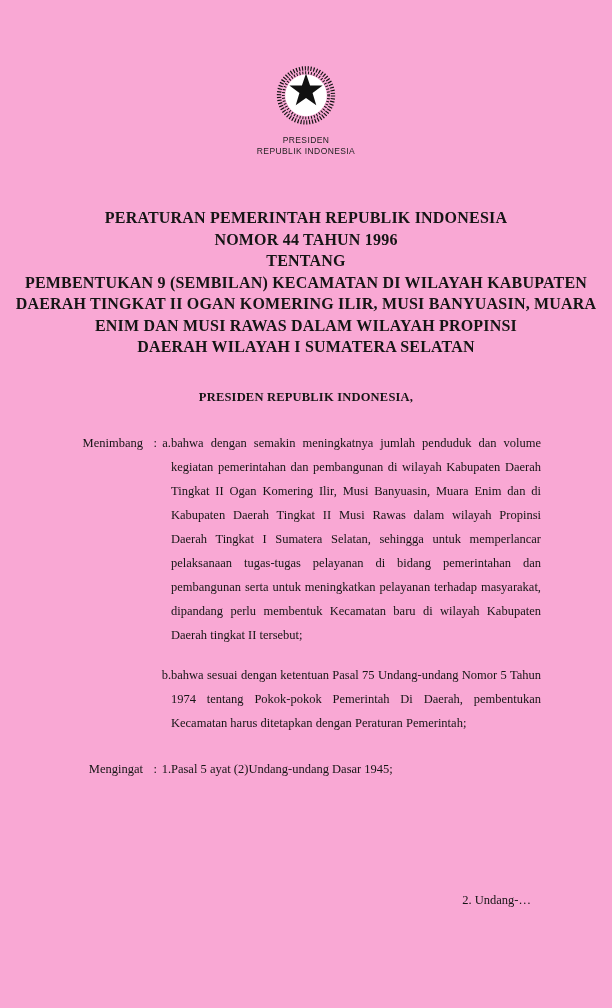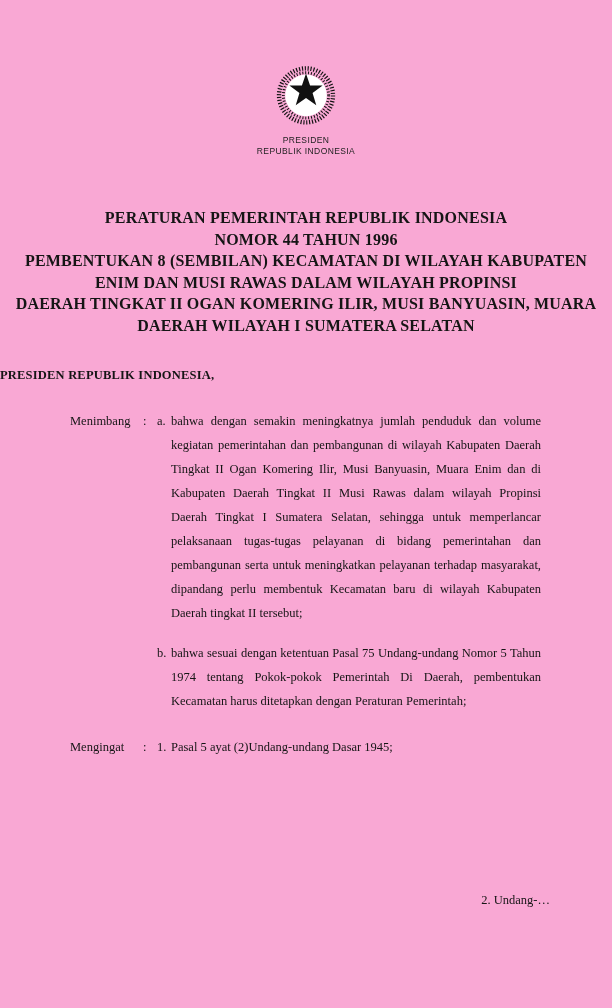--- a/index.html
+++ b/index.html
@@ -95,6 +95,7 @@
   <div class="title-block">
     <div>PERATURAN PEMERINTAH REPUBLIK INDONESIA</div>
     <div>NOMOR 44 TAHUN 1996</div>
+    <div>TENTANG</div>
     <div>PEMBENTUKAN 8 (SEMBILAN) KECAMATAN DI WILAYAH KABUPATEN</div>
     <div>ENIM DAN MUSI RAWAS DALAM WILAYAH PROPINSI</div>
     <div>DAERAH TINGKAT II OGAN KOMERING ILIR, MUSI BANYUASIN, MUARA</div>

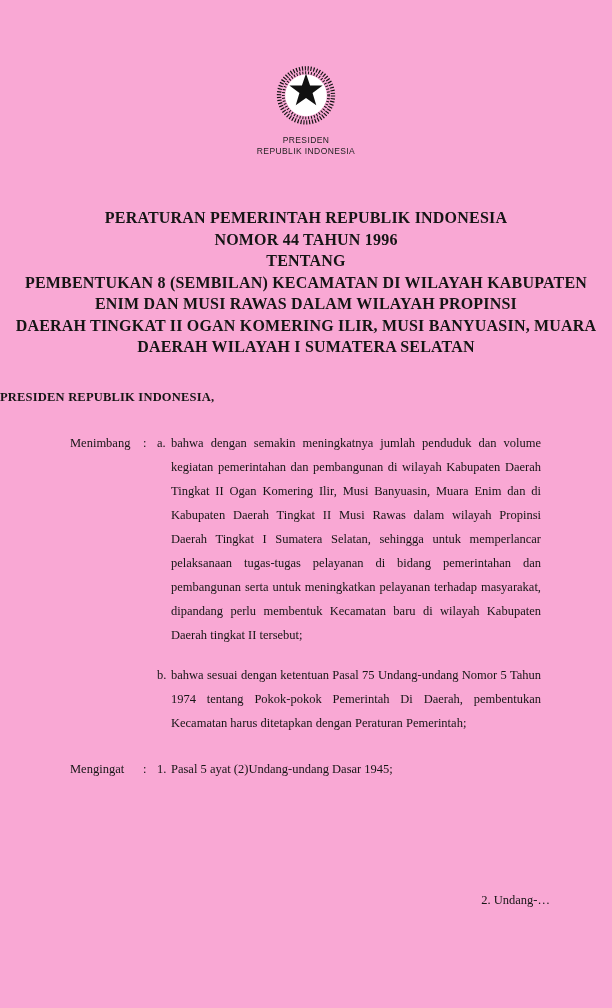--- a/index.html
+++ b/index.html
@@ -96,7 +96,7 @@
     <div>PERATURAN PEMERINTAH REPUBLIK INDONESIA</div>
     <div>NOMOR 44 TAHUN 1996</div>
     <div>TENTANG</div>
-    <div>PEMBENTUKAN 8 (SEMBILAN) KECAMATAN DI WILAYAH KABUPATEN</div>
+    <div>PEMBENTUKAN 9 (SEMBILAN) KECAMATAN DI WILAYAH KABUPATEN</div>
     <div>ENIM DAN MUSI RAWAS DALAM WILAYAH PROPINSI</div>
     <div>DAERAH TINGKAT II OGAN KOMERING ILIR, MUSI BANYUASIN, MUARA</div>
     <div>DAERAH WILAYAH I SUMATERA SELATAN</div>

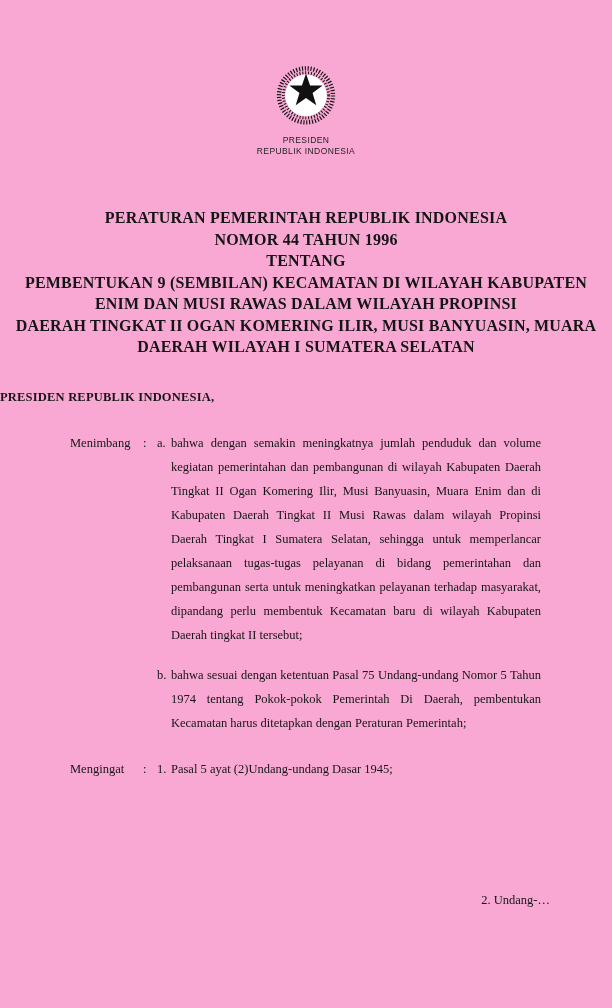--- a/index.html
+++ b/index.html
@@ -97,8 +97,8 @@
     <div>NOMOR 44 TAHUN 1996</div>
     <div>TENTANG</div>
     <div>PEMBENTUKAN 9 (SEMBILAN) KECAMATAN DI WILAYAH KABUPATEN</div>
+    <div>DAERAH TINGKAT II OGAN KOMERING ILIR, MUSI BANYUASIN, MUARA</div>
     <div>ENIM DAN MUSI RAWAS DALAM WILAYAH PROPINSI</div>
-    <div>DAERAH TINGKAT II OGAN KOMERING ILIR, MUSI BANYUASIN, MUARA</div>
     <div>DAERAH WILAYAH I SUMATERA SELATAN</div>
   </div>
 

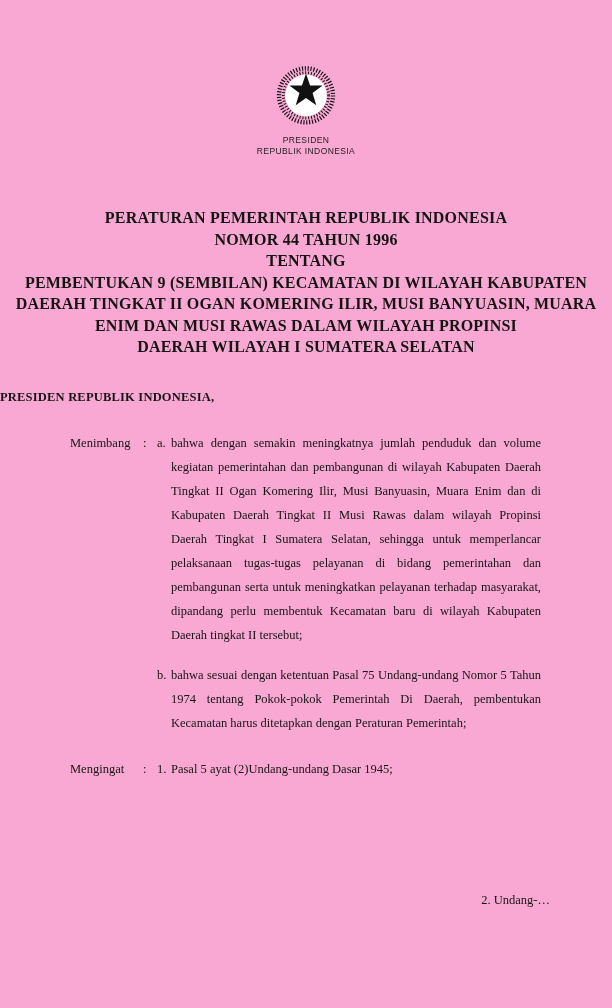--- a/index.html
+++ b/index.html
@@ -44,7 +44,7 @@
   }
   .salutation {
     margin-top: 32px;
-    text-align: left;
+    text-align: center;
     font-weight: bold;
     font-size: 12.5px;
     letter-spacing: 0.2px;

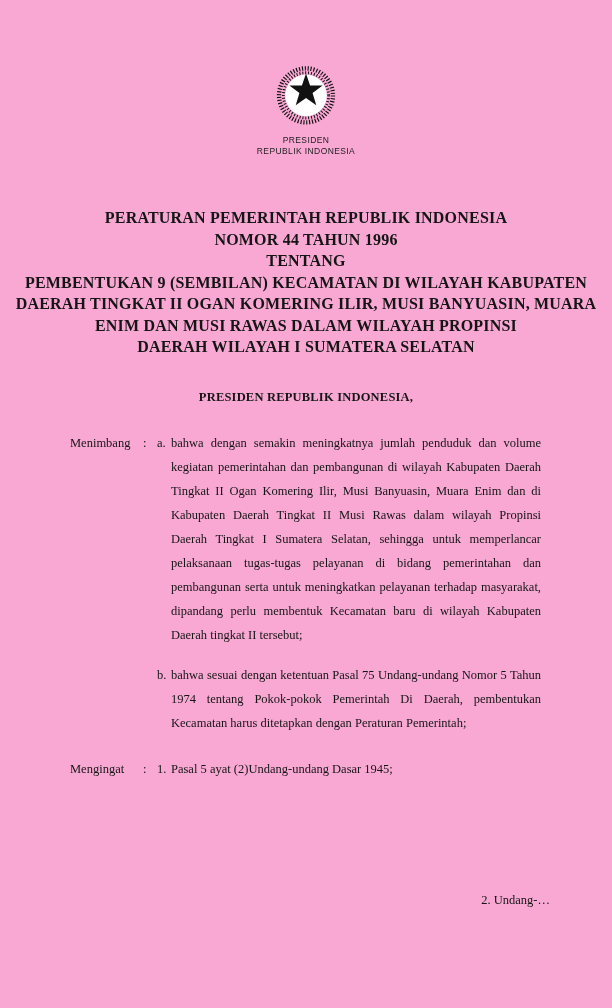--- a/index.html
+++ b/index.html
@@ -61,6 +61,7 @@
   }
   .item-row .cell {
     white-space: nowrap;
+    text-align: right;
   }
   .item-text {
     text-align: justify;

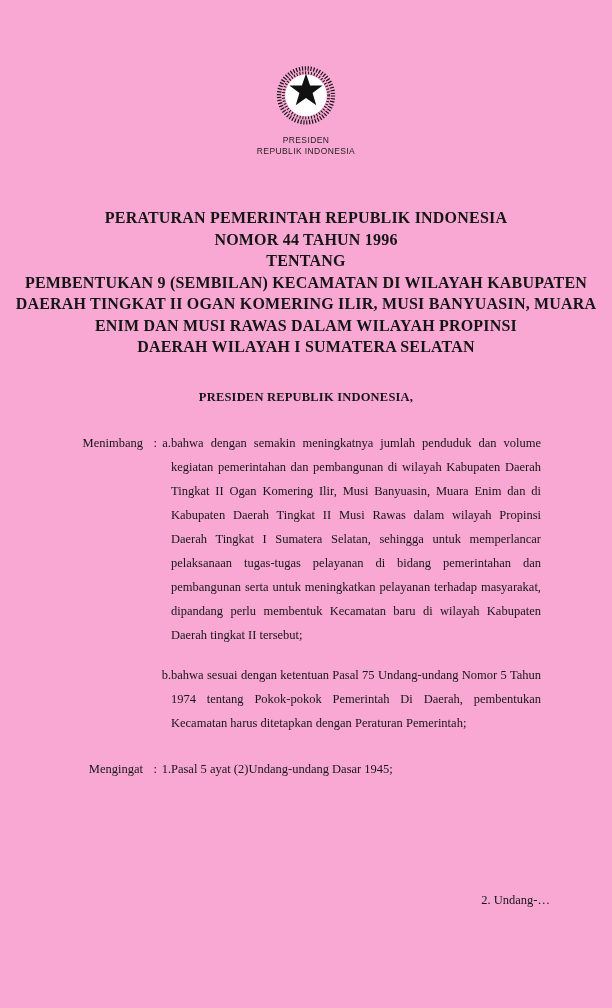--- a/index.html
+++ b/index.html
@@ -71,7 +71,7 @@
   .catchword {
     position: absolute;
     top: 893px;
-    right: 62px;
+    right: 81px;
     font-size: 12.5px;
   }
 </style>

